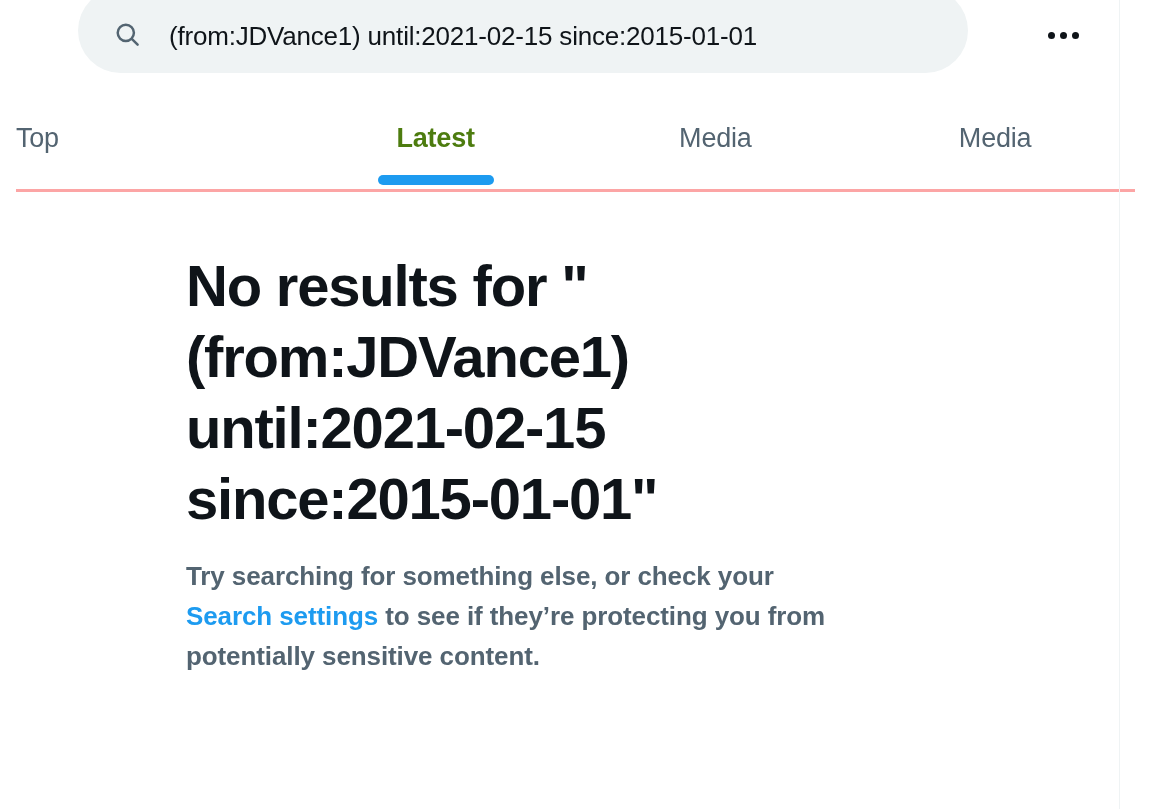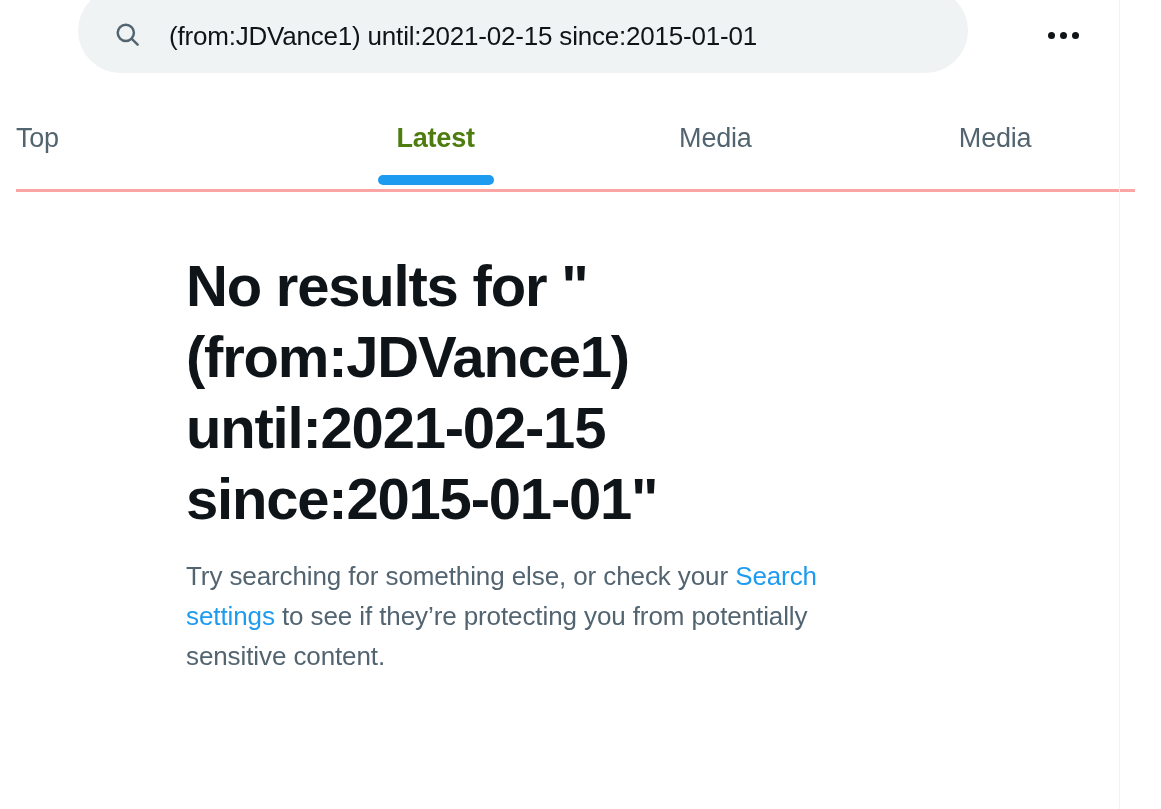--- a/index.html
+++ b/index.html
@@ -184,7 +184,7 @@
     font-size: 26px;
     line-height: 40px;
     color: #536471;
-    font-weight: 400;
+    font-weight: 700;
     letter-spacing: -0.1px;
     max-width: 660px;
   }

